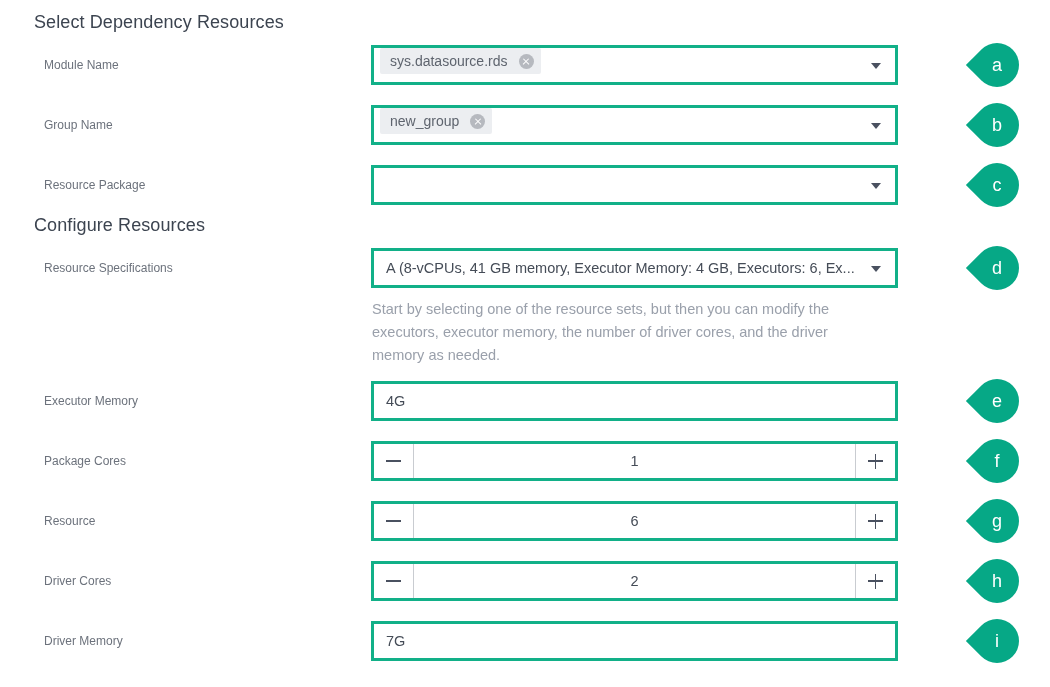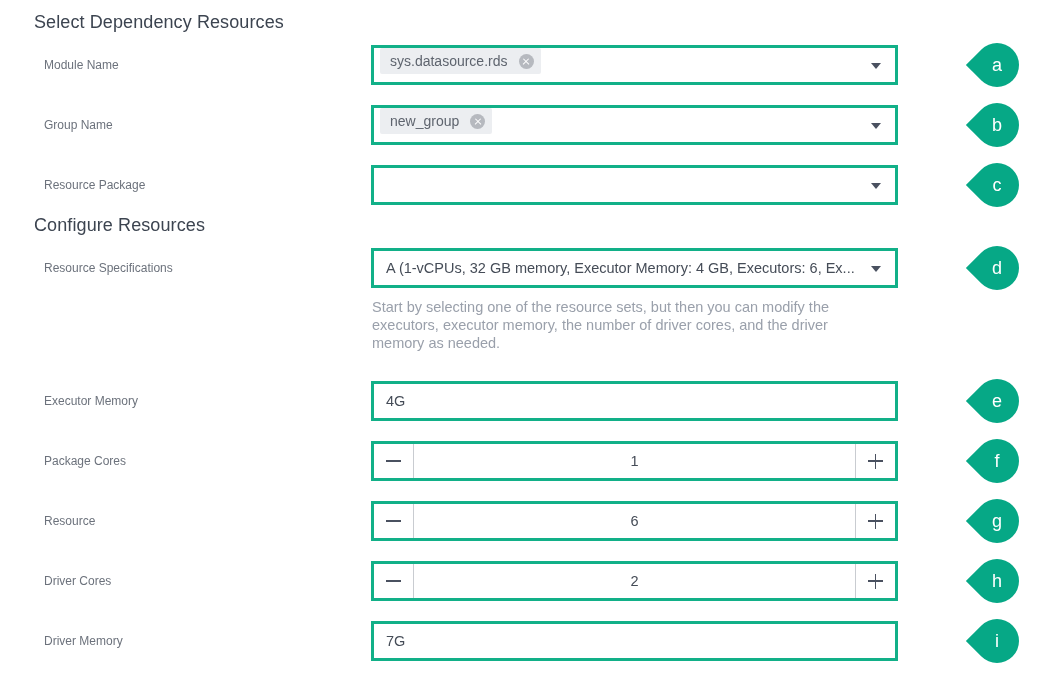--- a/index.html
+++ b/index.html
@@ -285,7 +285,7 @@
 <div class="row" style="top:248px;">
   <div class="row-label">Resource Specifications</div>
   <div class="field">
-    <div class="field-text value">A (1-vCPUs, 32 GB memory, Executor Memory: 4 GB, Executors: 6, Ex...</div>
+    <div class="field-text value">A (8-vCPUs, 41 GB memory, Executor Memory: 4 GB, Executors: 6, Ex...</div>
     <span class="caret"></span>
   </div>
 </div>

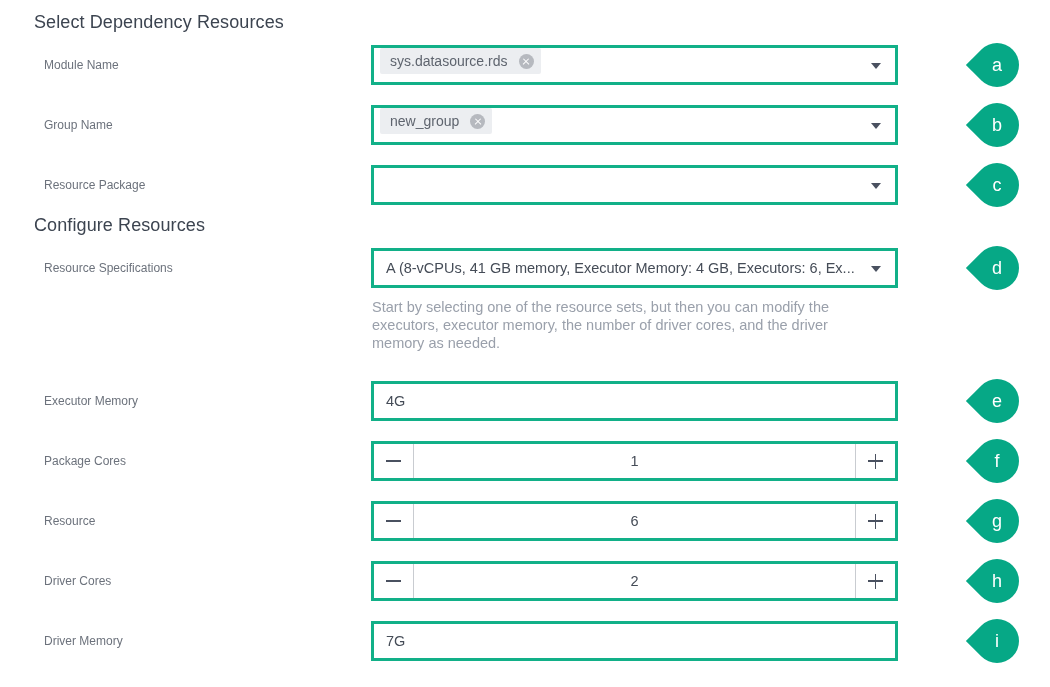--- a/index.html
+++ b/index.html
@@ -195,7 +195,7 @@
     left: 372px;
     width: 500px;
     font-size: 14.5px;
-    line-height: 18px;
+    line-height: 23px;
     color: #9aa0ab;
   }
 

